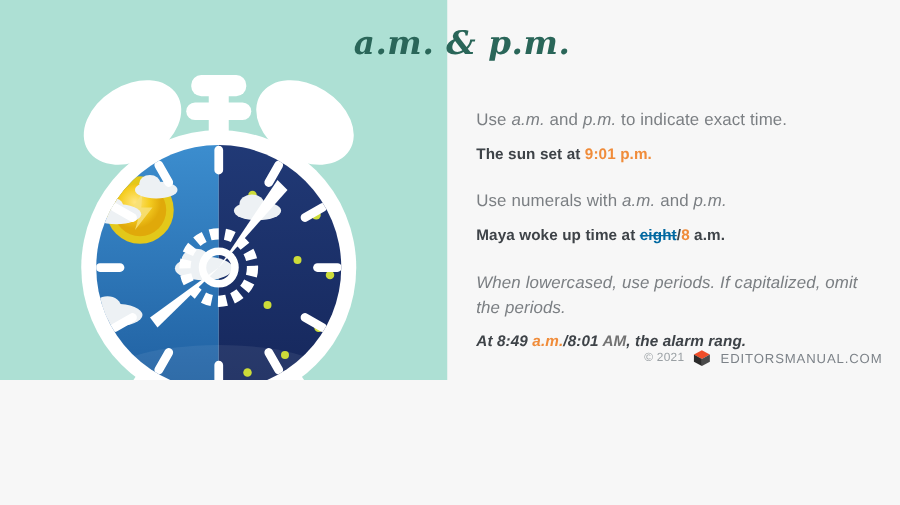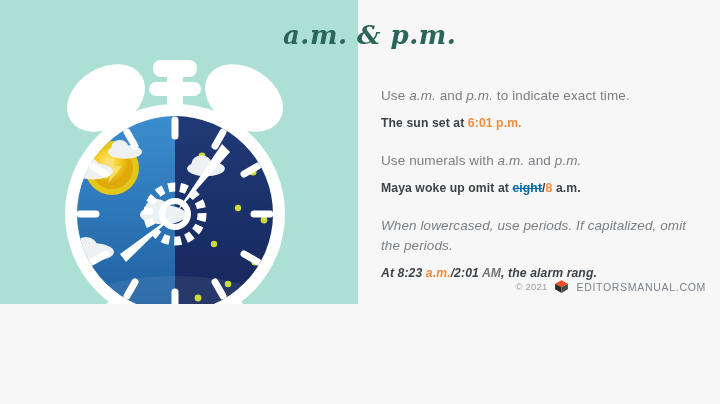--- a/index.html
+++ b/index.html
@@ -216,7 +216,7 @@
         <span>Use </span><i>a.m.</i><span> and </span><i>p.m.</i><span> to indicate exact time.</span>
       </div>
       <div class="example">
-        <span>The sun set at </span><span class="hl">6:01 p.m.</span>
+        <span>The sun set at </span><span class="hl">9:01 p.m.</span>
       </div>
     </div>
 

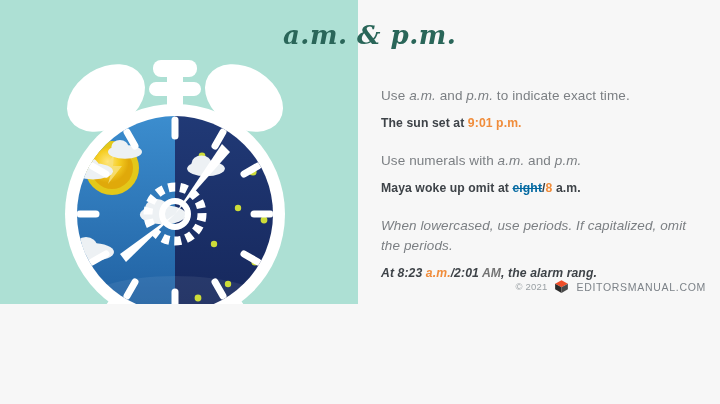--- a/index.html
+++ b/index.html
@@ -225,7 +225,7 @@
         <span>Use numerals with </span><i>a.m.</i><span> and </span><i>p.m.</i>
       </div>
       <div class="example">
-        <span>Maya woke up omit at </span><span class="strike">eight</span><span>/</span><span class="hl">8</span><span> a.m.</span>
+        <span>Maya woke up time at </span><span class="strike">eight</span><span>/</span><span class="hl">8</span><span> a.m.</span>
       </div>
     </div>
 

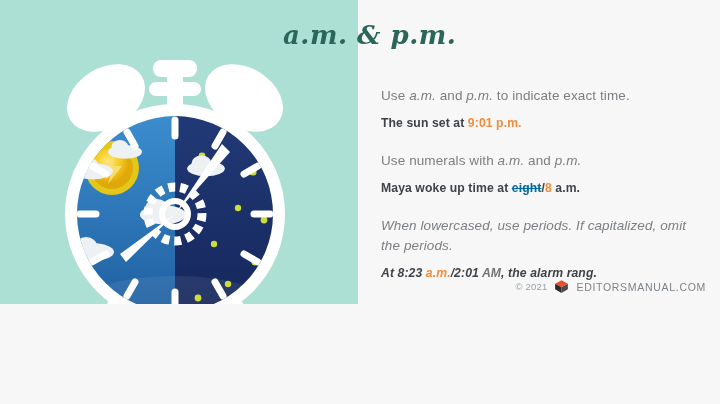--- a/index.html
+++ b/index.html
@@ -232,7 +232,7 @@
     <div class="block">
       <div class="rule">When lowercased, use periods. If capitalized, omit the periods.</div>
       <div class="example">
-        <span>At 8:23 </span><span class="hl">a.m.</span><span>/2:01 </span><span class="hl-red">AM</span><span>, the alarm rang.</span>
+        <span>At 8:49 </span><span class="hl">a.m.</span><span>/2:01 </span><span class="hl-red">AM</span><span>, the alarm rang.</span>
       </div>
     </div>
 

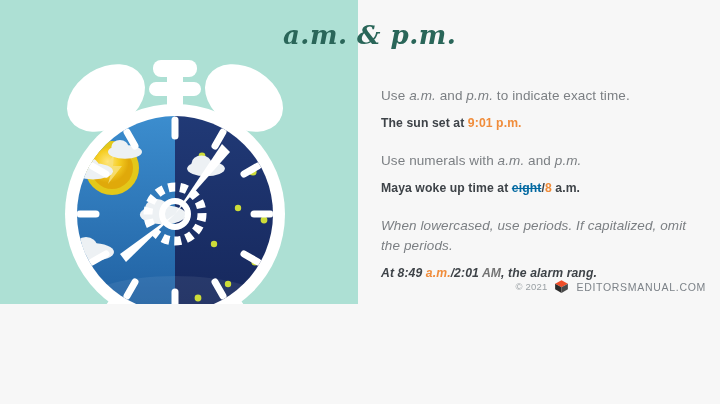--- a/index.html
+++ b/index.html
@@ -232,7 +232,7 @@
     <div class="block">
       <div class="rule">When lowercased, use periods. If capitalized, omit the periods.</div>
       <div class="example">
-        <span>At 8:49 </span><span class="hl">a.m.</span><span>/2:01 </span><span class="hl-red">AM</span><span>, the alarm rang.</span>
+        <span>At 8:49 </span><span class="hl">a.m.</span><span>/8:01 </span><span class="hl-red">AM</span><span>, the alarm rang.</span>
       </div>
     </div>
 

